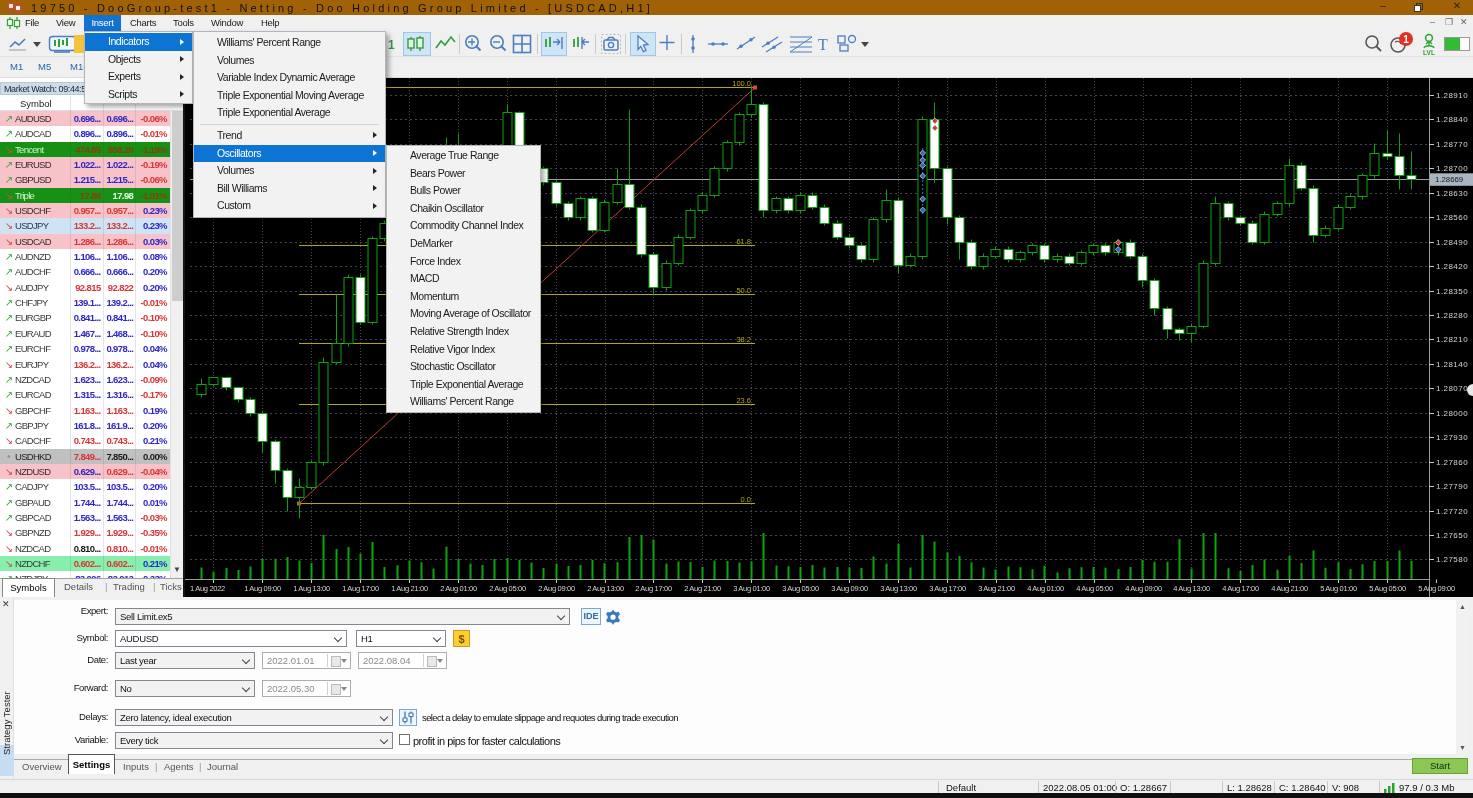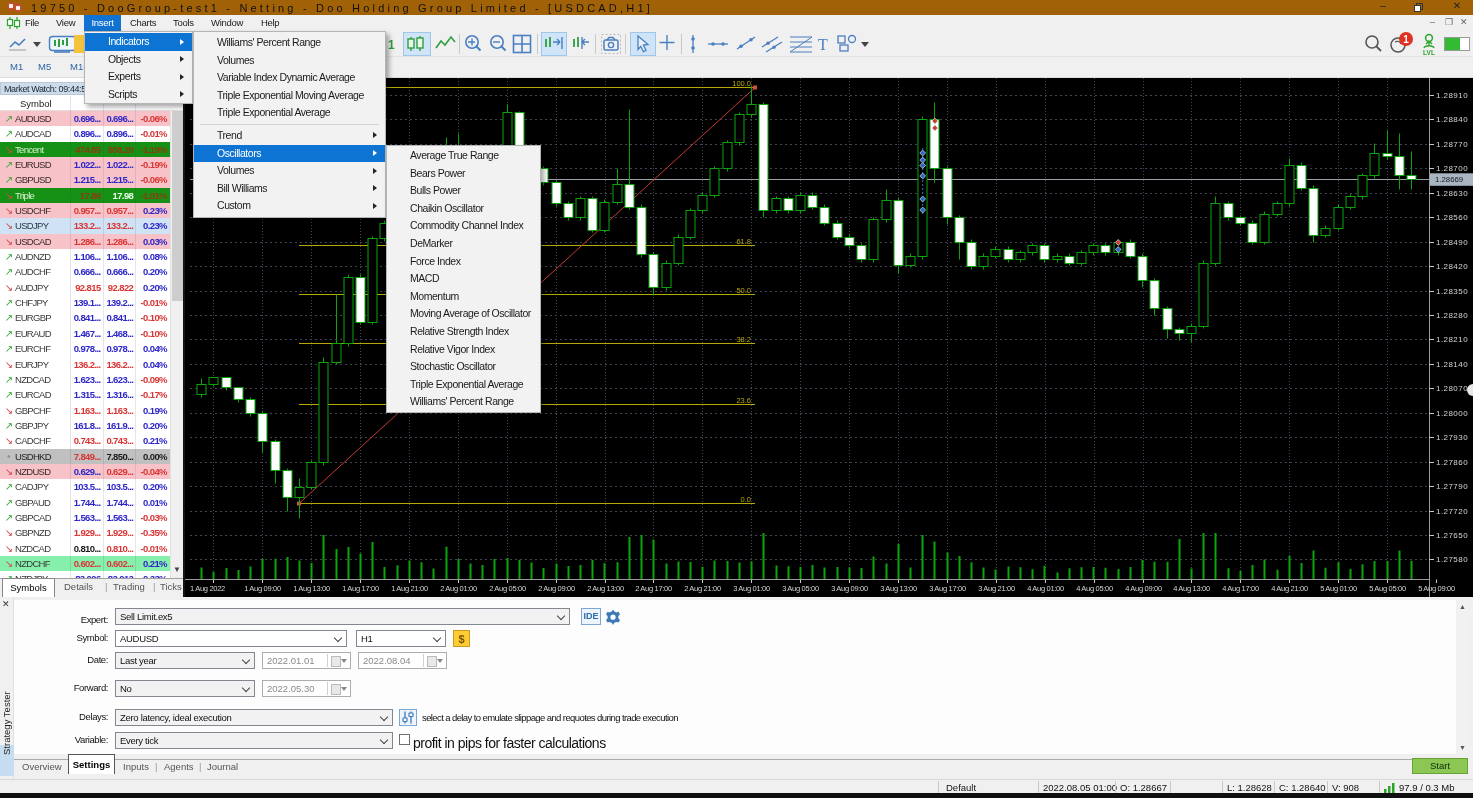--- a/index.html
+++ b/index.html
@@ -584,7 +584,7 @@
   <div style="position:absolute;left:0;top:148px;width:14px;height:31px;background:#c6dcf0"></div>
       <div class="vtext">Strategy Tester</div>
  </div>
- <span class="lbl" style="left:38px;top:17px">Expert:</span>
+ <span class="lbl" style="left:38px;top:8px">Expert:</span>
  <div class="combo" style="left:115px;top:11px;width:455px">Sell Limit.ex5<span class="da"></span></div>
  <div style="position:absolute;left:581px;top:11px;width:20px;height:17px;border:1px solid #7aa7d4;background:#eef4fb;color:#2d6da8;font-size:9px;text-align:center;line-height:15px;font-weight:bold">IDE</div>
  <svg width="18" height="18" viewBox="0 0 18 18" style="position:absolute;left:604px;top:11px">

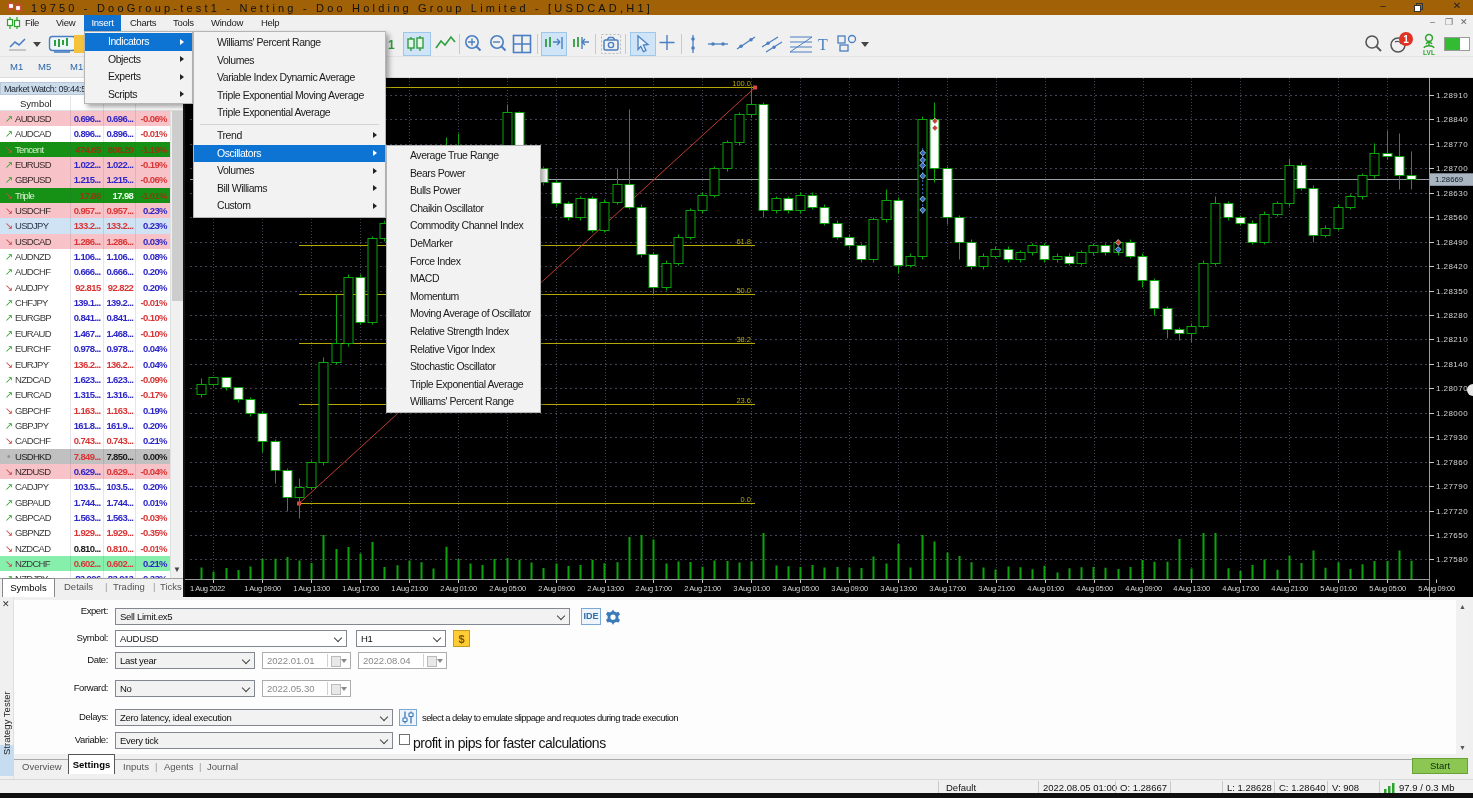--- a/index.html
+++ b/index.html
@@ -615,7 +615,7 @@
  <span class="lbl" style="left:38px;top:137px">Variable:</span>
  <div class="combo" style="left:115px;top:135px;width:278px">Every tick<span class="da"></span></div>
  <div style="position:absolute;left:399px;top:137px;width:11px;height:11px;background:#fff;border:1px solid #707070"></div>
- <span style="position:absolute;left:413px;top:138px;font-size:14px;letter-spacing:-0.5px">profit in pips for faster calculations</span>
+ <span style="position:absolute;left:413px;top:138px;font-size:11px;letter-spacing:-0.5px">profit in pips for faster calculations</span>
  <div class="ttabs">
   <div class="bar"></div>
   <span style="position:absolute;left:22px;top:4px">Overview</span>

